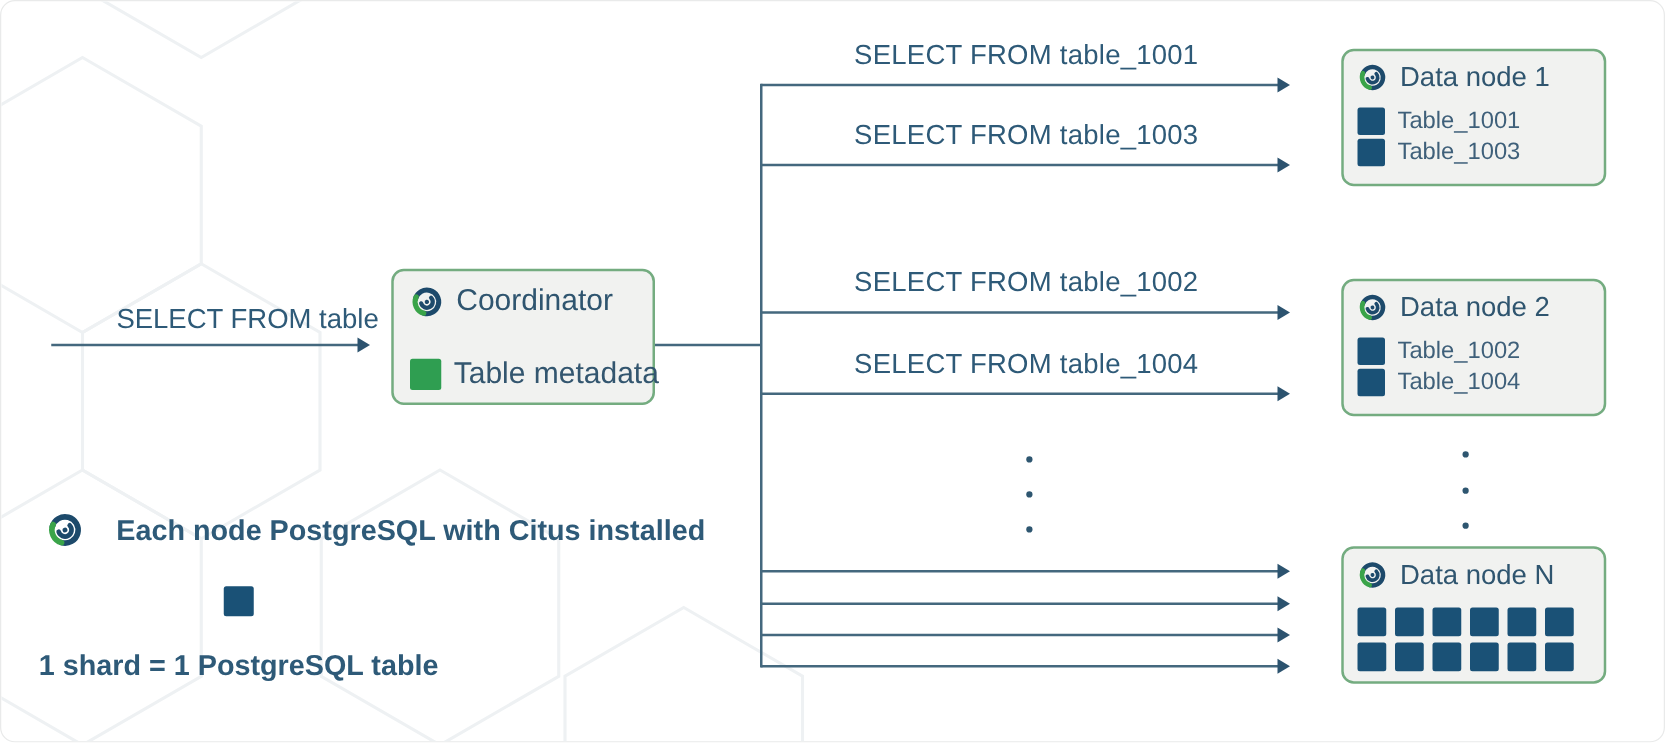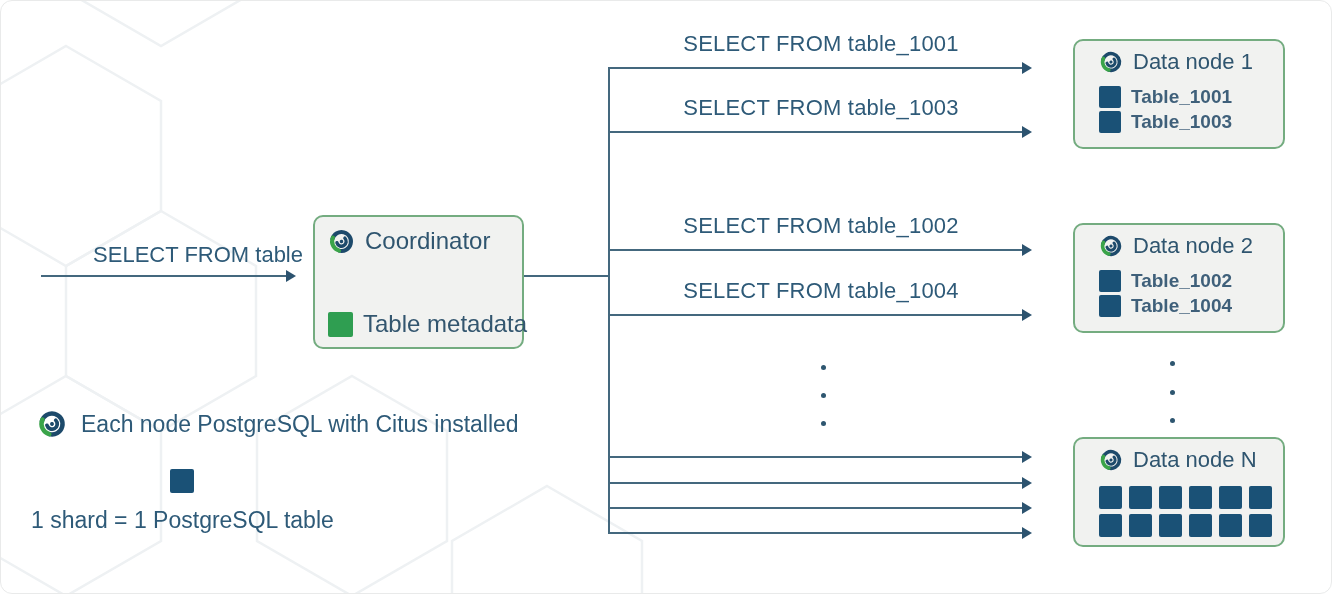--- a/index.html
+++ b/index.html
@@ -38,7 +38,7 @@
     display:flex;flex-direction:column;justify-content:space-between;
     padding:10px 13px 9px 13px;
   }
-  .node-box{left:1072px;width:212px;height:110px;padding:8px 24px;}
+  .node-box{left:1072px;width:212px;height:110px;padding:8px 11px;}
   .node-1{top:38px;} .node-2{top:222px;} .node-n{top:436px;}
 
   .title-row{display:flex;align-items:center;gap:10px;color:#2f556f;white-space:nowrap;}

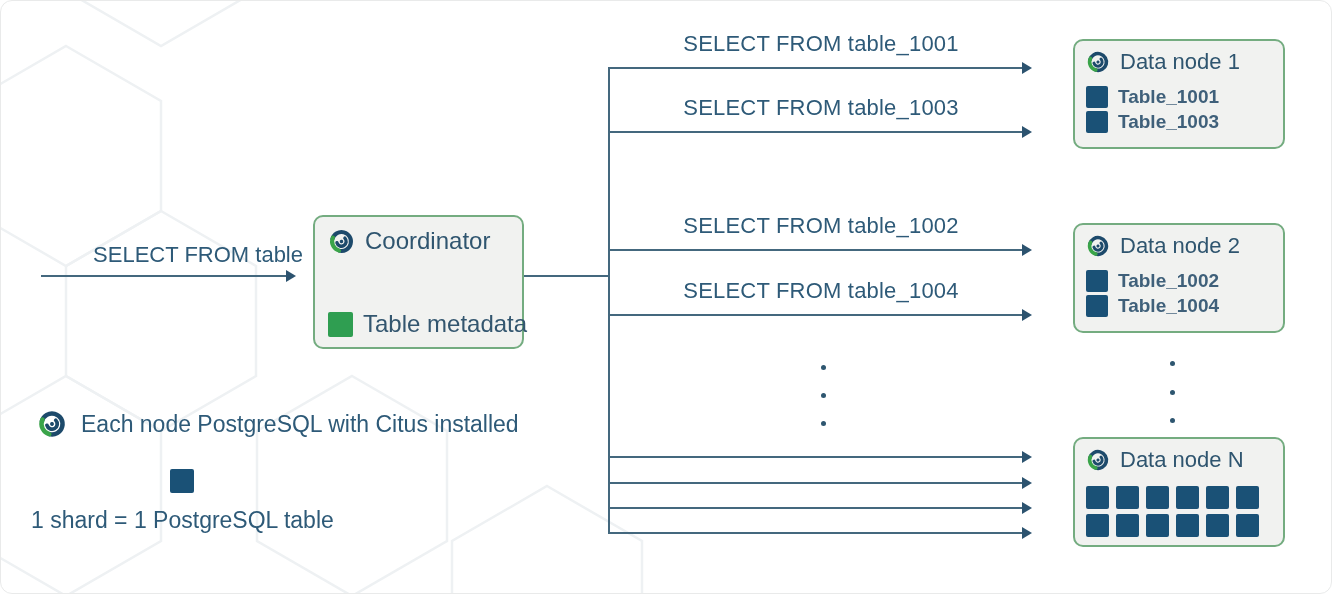--- a/index.html
+++ b/index.html
@@ -47,7 +47,7 @@
   .meta-row{display:flex;align-items:center;gap:10px;font-size:24px;color:#33566f;white-space:nowrap;}
   .green-square{width:25px;height:25px;background:#2f9e51;border-radius:2px;flex:none;}
 
-  .table-row{display:flex;align-items:center;gap:10px;font-size:19px;color:#3f607a;white-space:nowrap;font-weight:bold;}
+  .table-row{display:flex;align-items:center;gap:10px;font-size:19px;color:#3f607a;white-space:nowrap;}
   .table-row.first{margin-top:11px;}
   .table-row + .table-row{margin-top:3px;}
   .shard-sq{width:22px;height:22px;background:#1a5176;border-radius:2px;flex:none;}

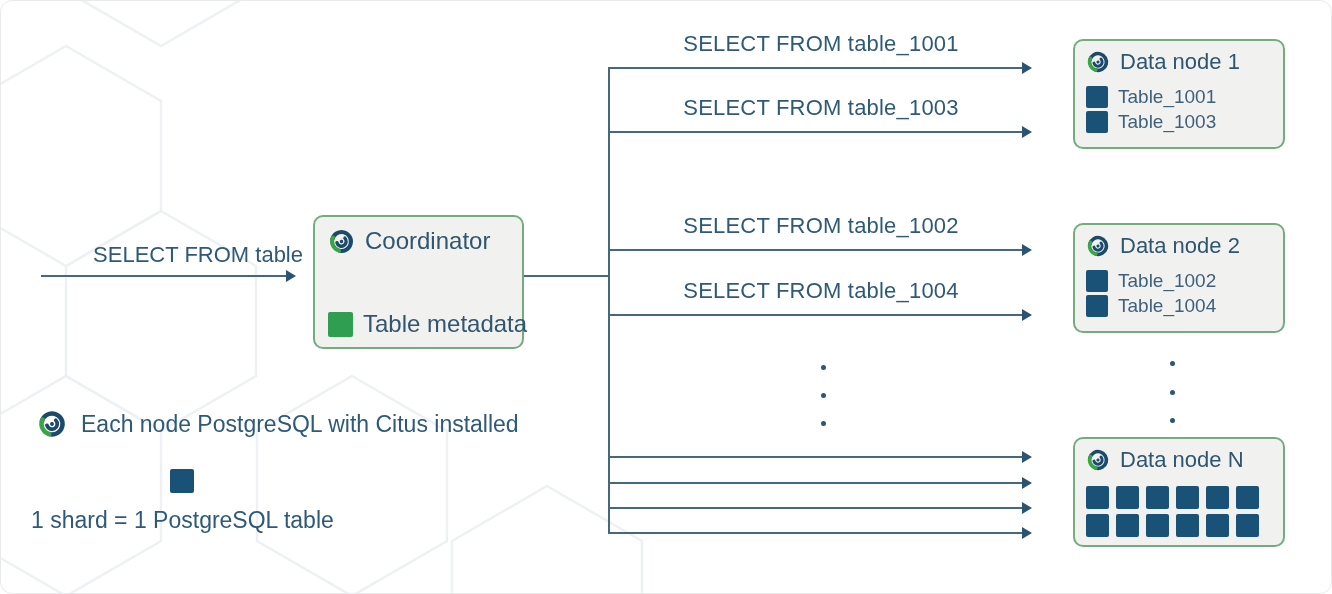--- a/index.html
+++ b/index.html
@@ -34,7 +34,7 @@
     box-sizing:border-box;
   }
   .coordinator-box{
-    left:312px;top:214px;width:211px;height:134px;
+    left:312px;top:214px;width:211px;height:109px;
     display:flex;flex-direction:column;justify-content:space-between;
     padding:10px 13px 9px 13px;
   }

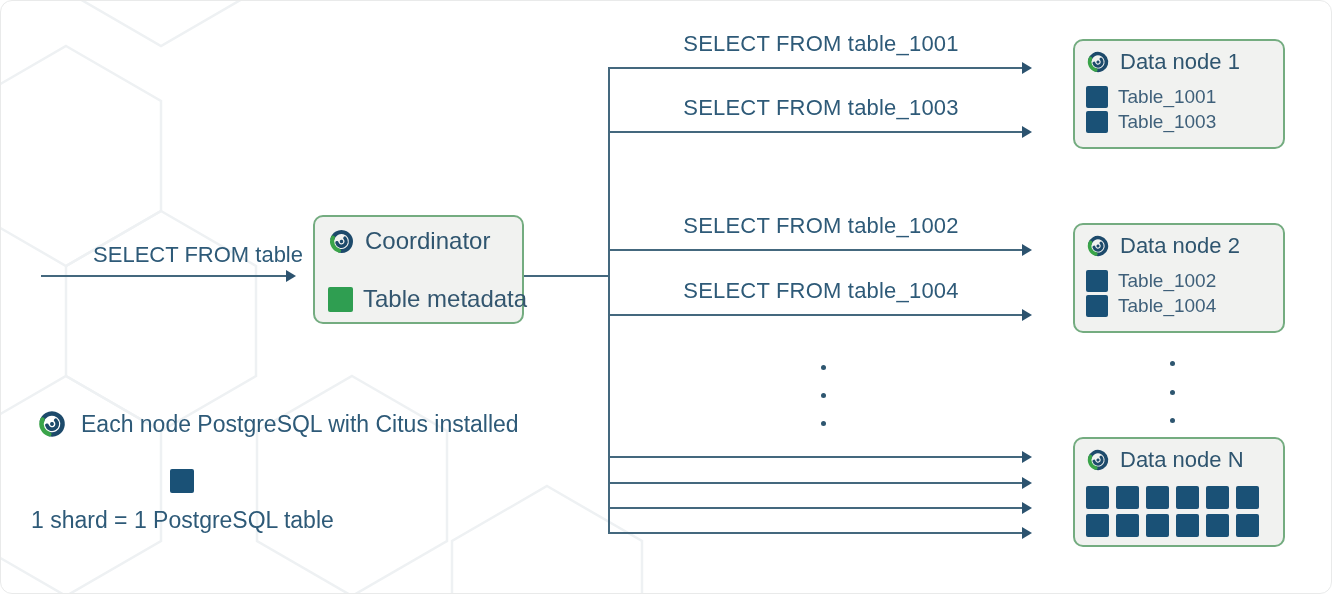--- a/index.html
+++ b/index.html
@@ -60,8 +60,8 @@
   .dot{position:absolute;width:5px;height:5px;border-radius:50%;background:#2e5670;}
 
   
-  .legend-row{position:absolute;display:flex;align-items:center;gap:14px;
-    font-size:23px;color:#2e5a78;white-space:nowrap;}
+  .legend-row{position:absolute;display:flex;align-items:center;gap:26px;
+    font-size:23px;color:#2e5a78;white-space:nowrap;font-weight:bold;}
   .legend-shard{width:24px;height:24px;background:#1a5176;border-radius:2px;flex:none;}
 </style>
 </head>

